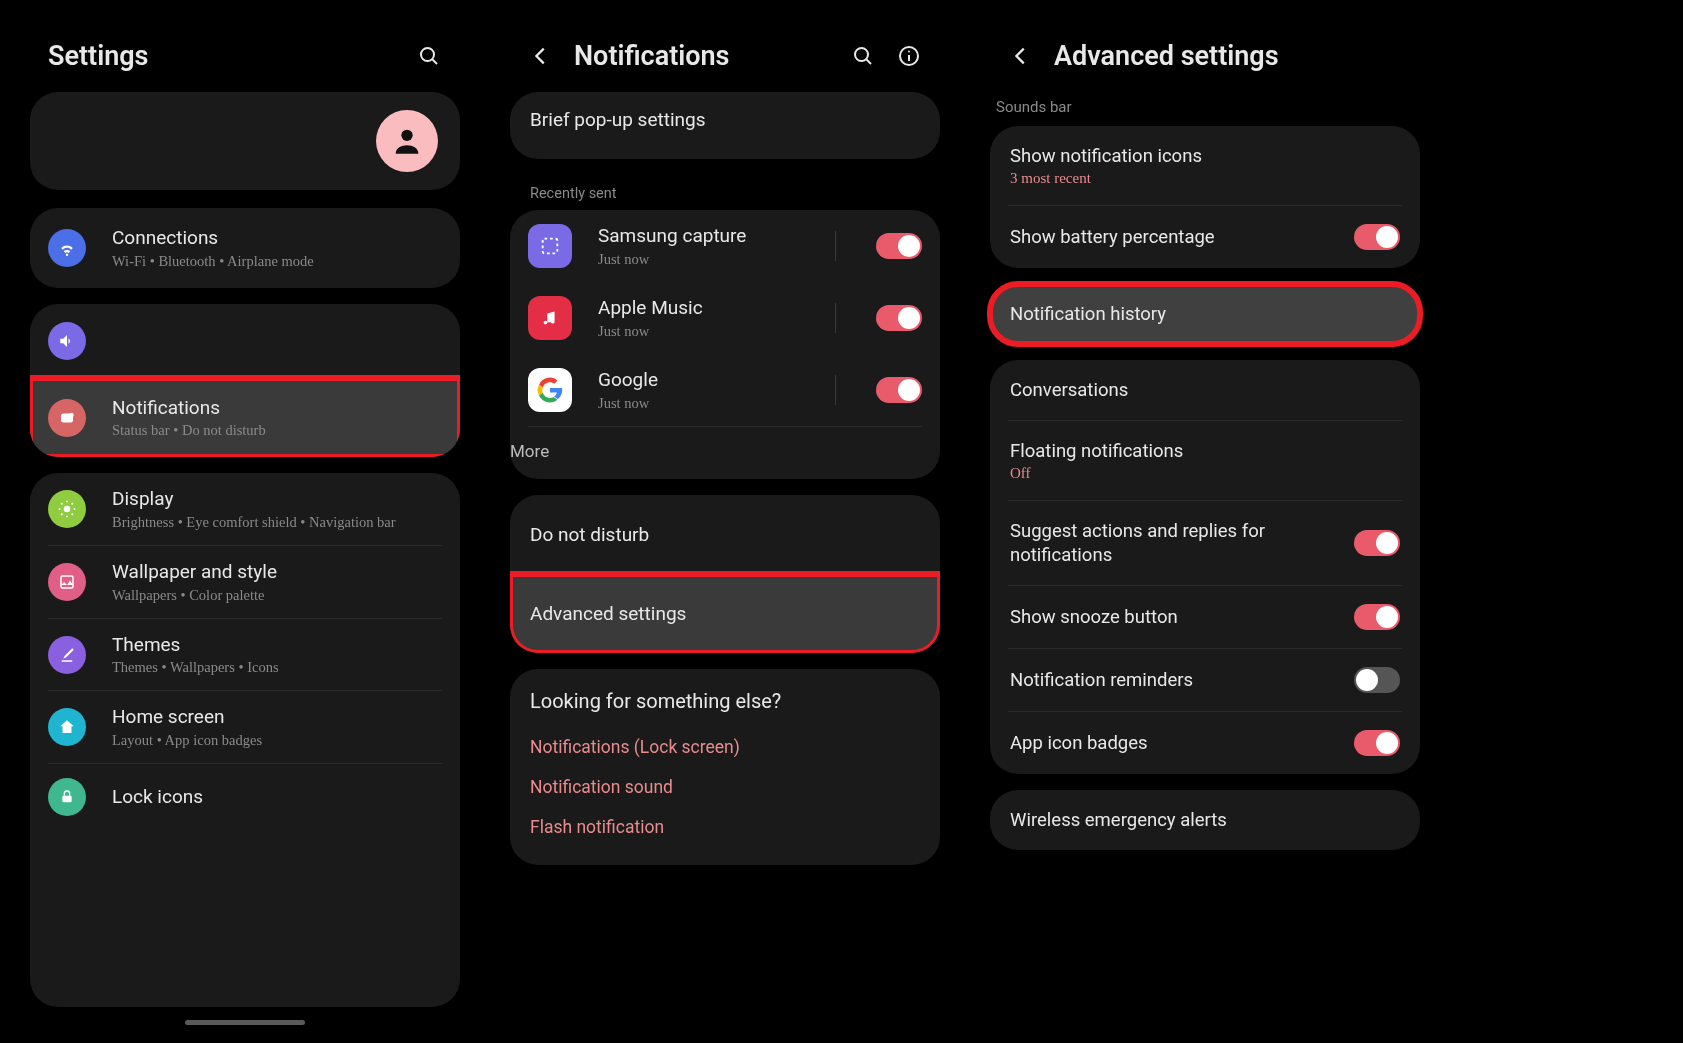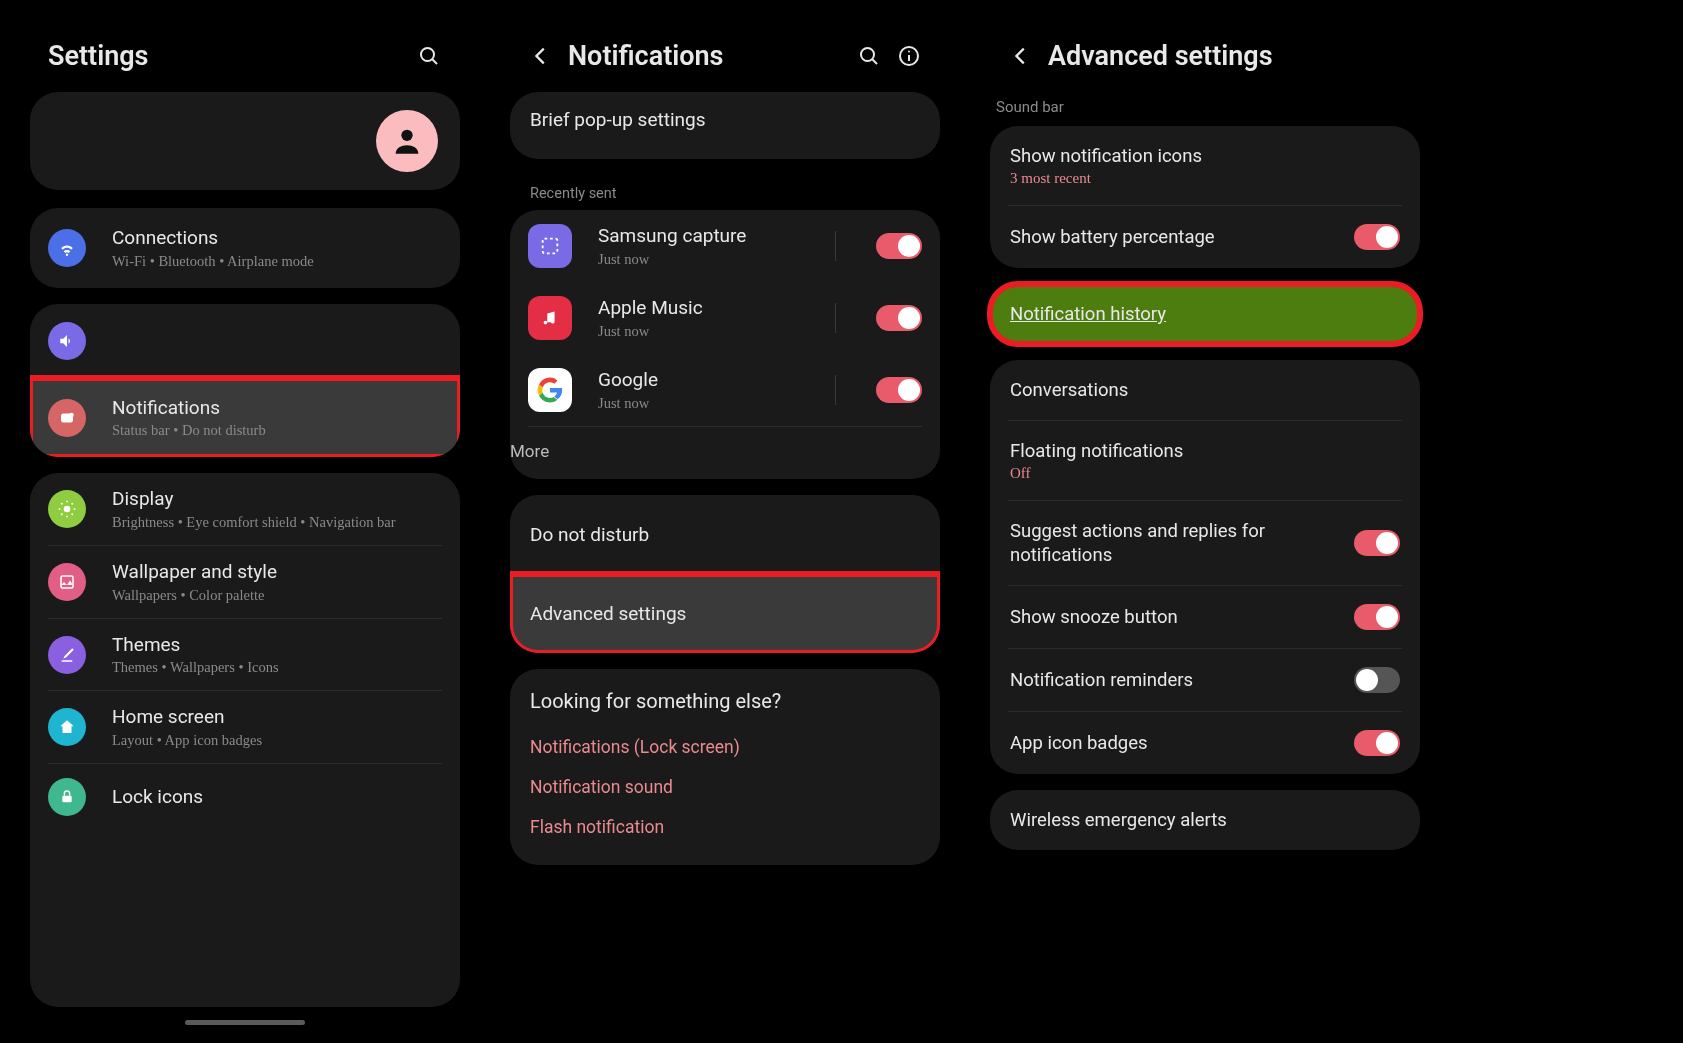--- a/index.html
+++ b/index.html
@@ -23,7 +23,7 @@
     display: flex;
     align-items: center;
     padding: 20px 18px 20px 18px;
-    gap: 14px;
+    gap: 20px;
   }
   .phone-header .title {
     font-size: 27px;

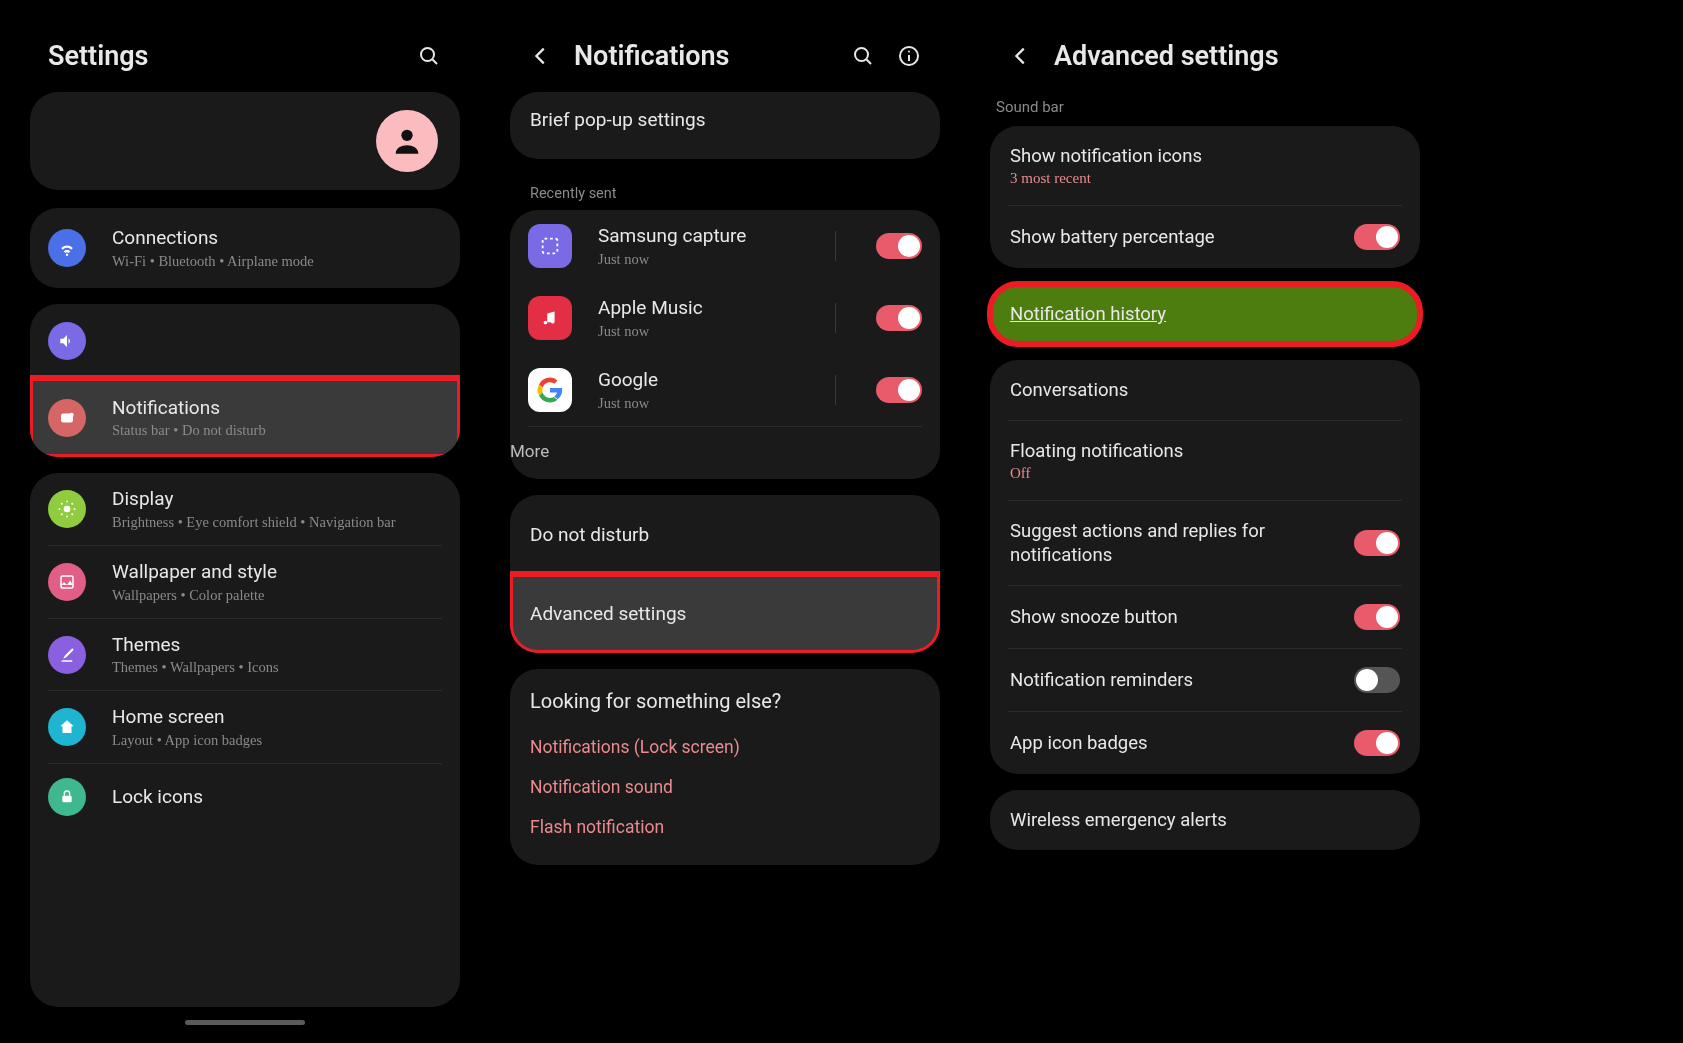--- a/index.html
+++ b/index.html
@@ -435,7 +435,7 @@
     <div class="title">Advanced settings</div>
   </div>
 
-  <div class="section-label-outer">Sound bar</div>
+  <div class="section-label-outer">Sounds bar</div>
 
   <div class="card">
     <div class="plain-row">

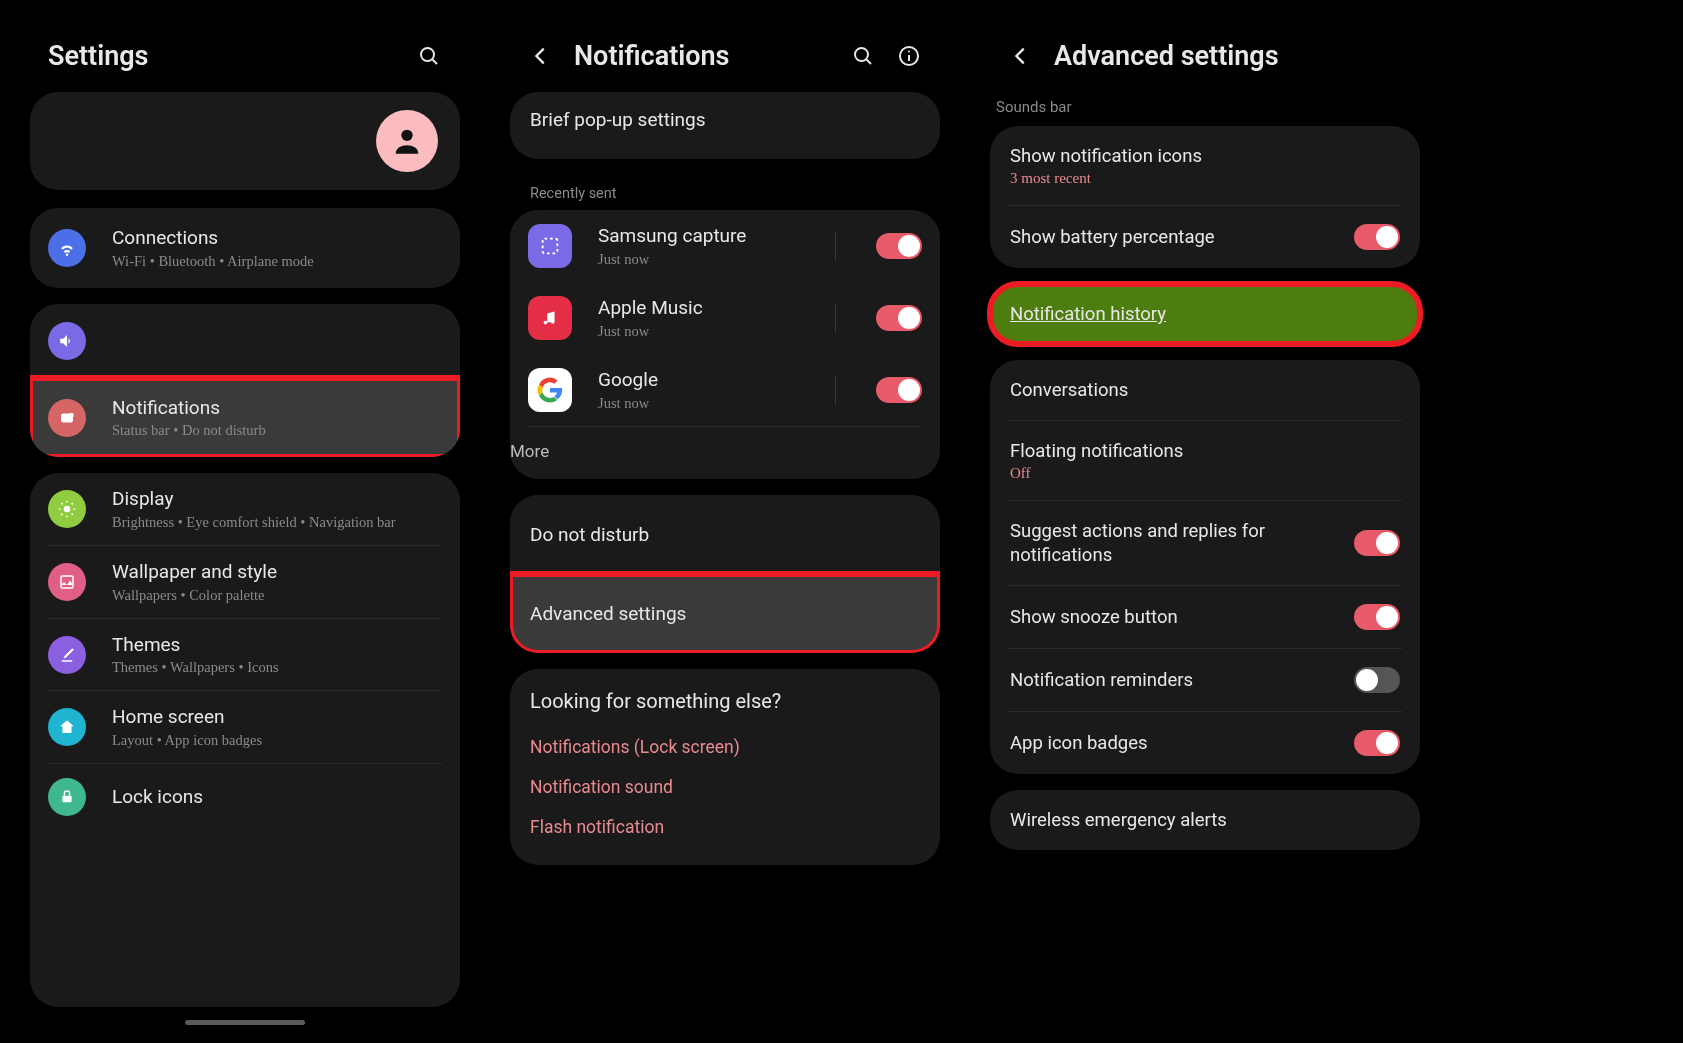--- a/index.html
+++ b/index.html
@@ -451,7 +451,7 @@
     </div>
   </div>
 
-  <div class="card highlighted-block" style="background:#4d7c0f;text-decoration:underline;">
+  <div class="card highlighted-block" style="background:#404040;">
     <div class="plain-row">
       <div class="plain-title">Notification history</div>
     </div>

